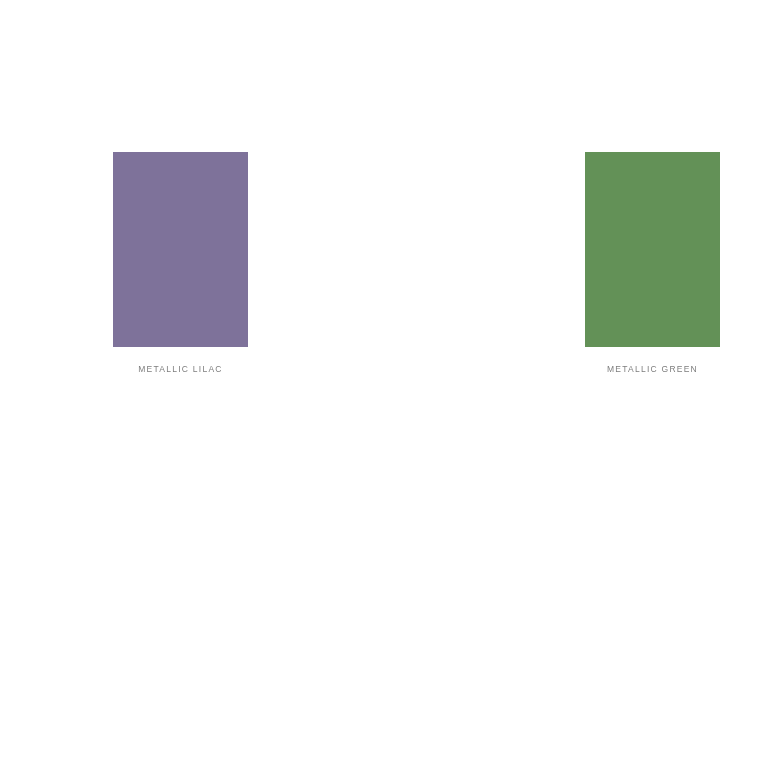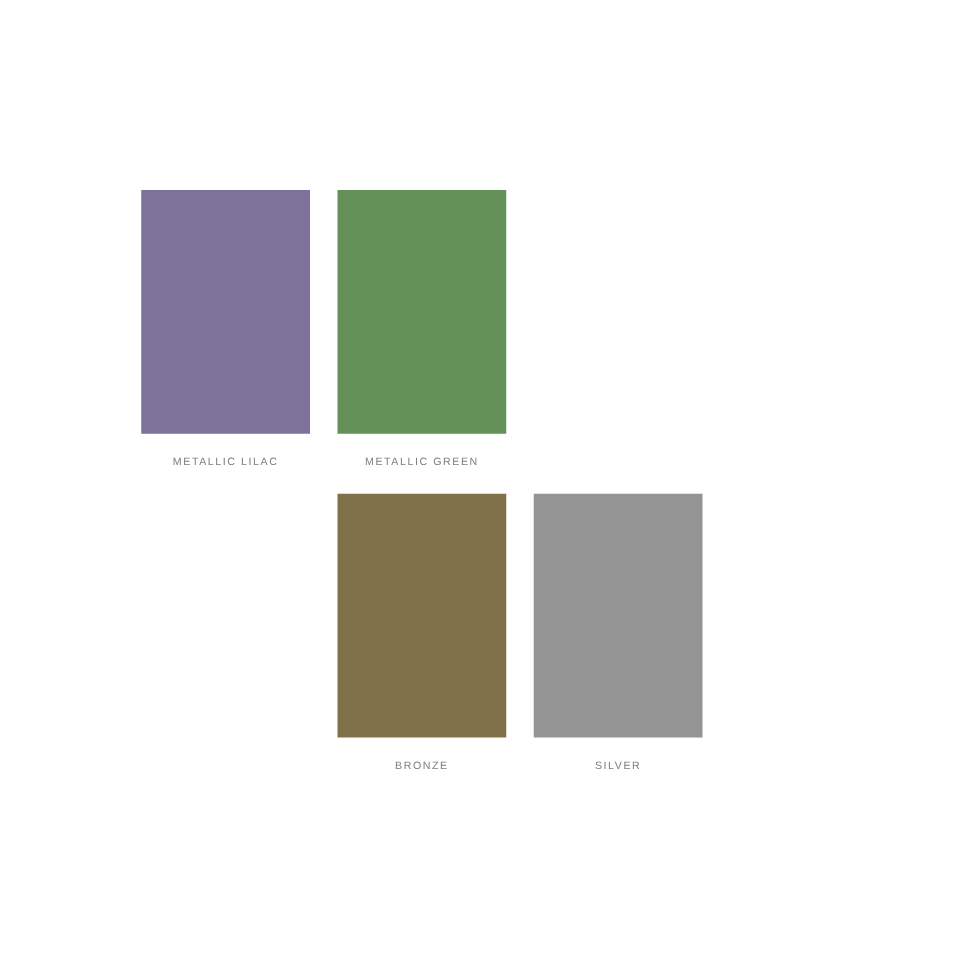--- a/index.html
+++ b/index.html
@@ -25,7 +25,7 @@
   .swatch-row {
     position: absolute;
     display: flex;
-    justify-content: flex-start;
+    justify-content: space-between;
     align-items: flex-start;
     padding-left: 32px;
   }

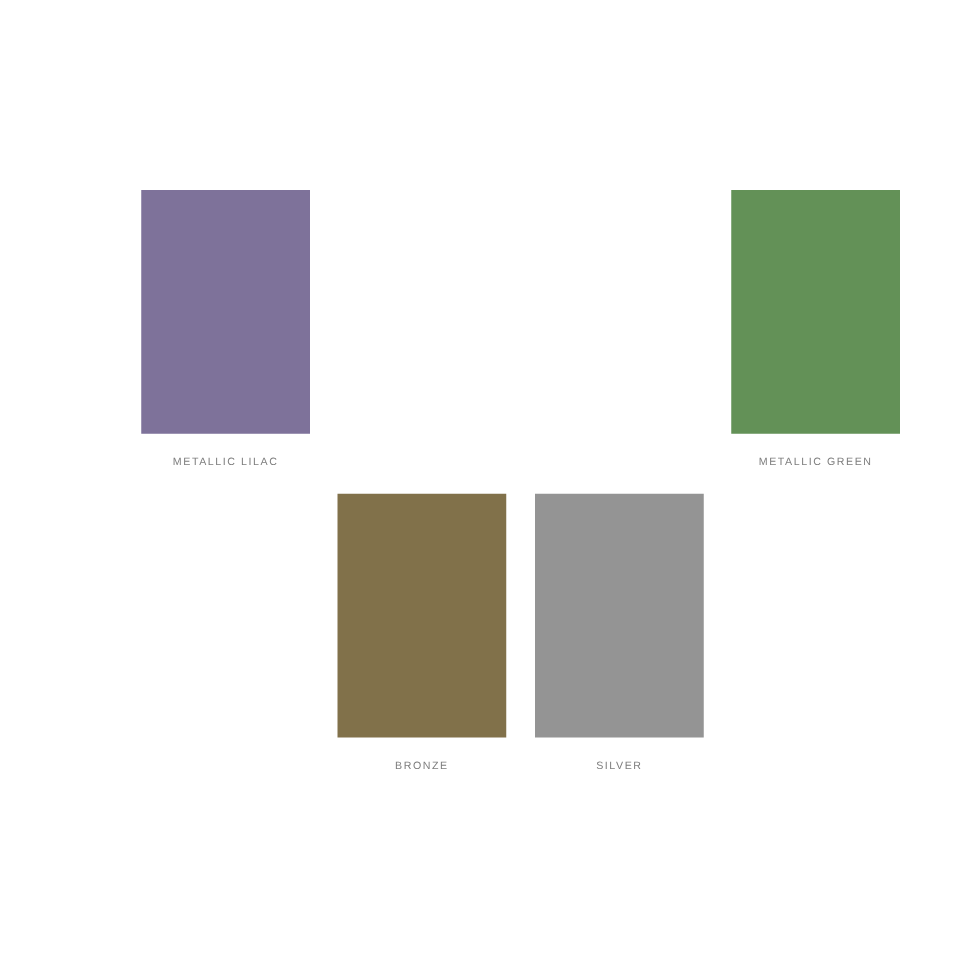--- a/index.html
+++ b/index.html
@@ -90,19 +90,6 @@
 
   </div>
 
-  <div class="swatch-row" id="swatch-row-bottom">
-
-    <div class="swatch-cell">
-      <span class="swatch-chip" style="background-color: rgb(129, 113, 74);"></span>
-      <span class="swatch-label" style="color: rgb(125, 125, 125);">BRONZE</span>
-    </div>
-
-    <div class="swatch-cell">
-      <span class="swatch-chip" style="background-color: rgb(148, 148, 148);"></span>
-      <span class="swatch-label" style="color: rgb(125, 125, 125);">SILVER</span>
-    </div>
-
-  </div>
 
 </div>
 

